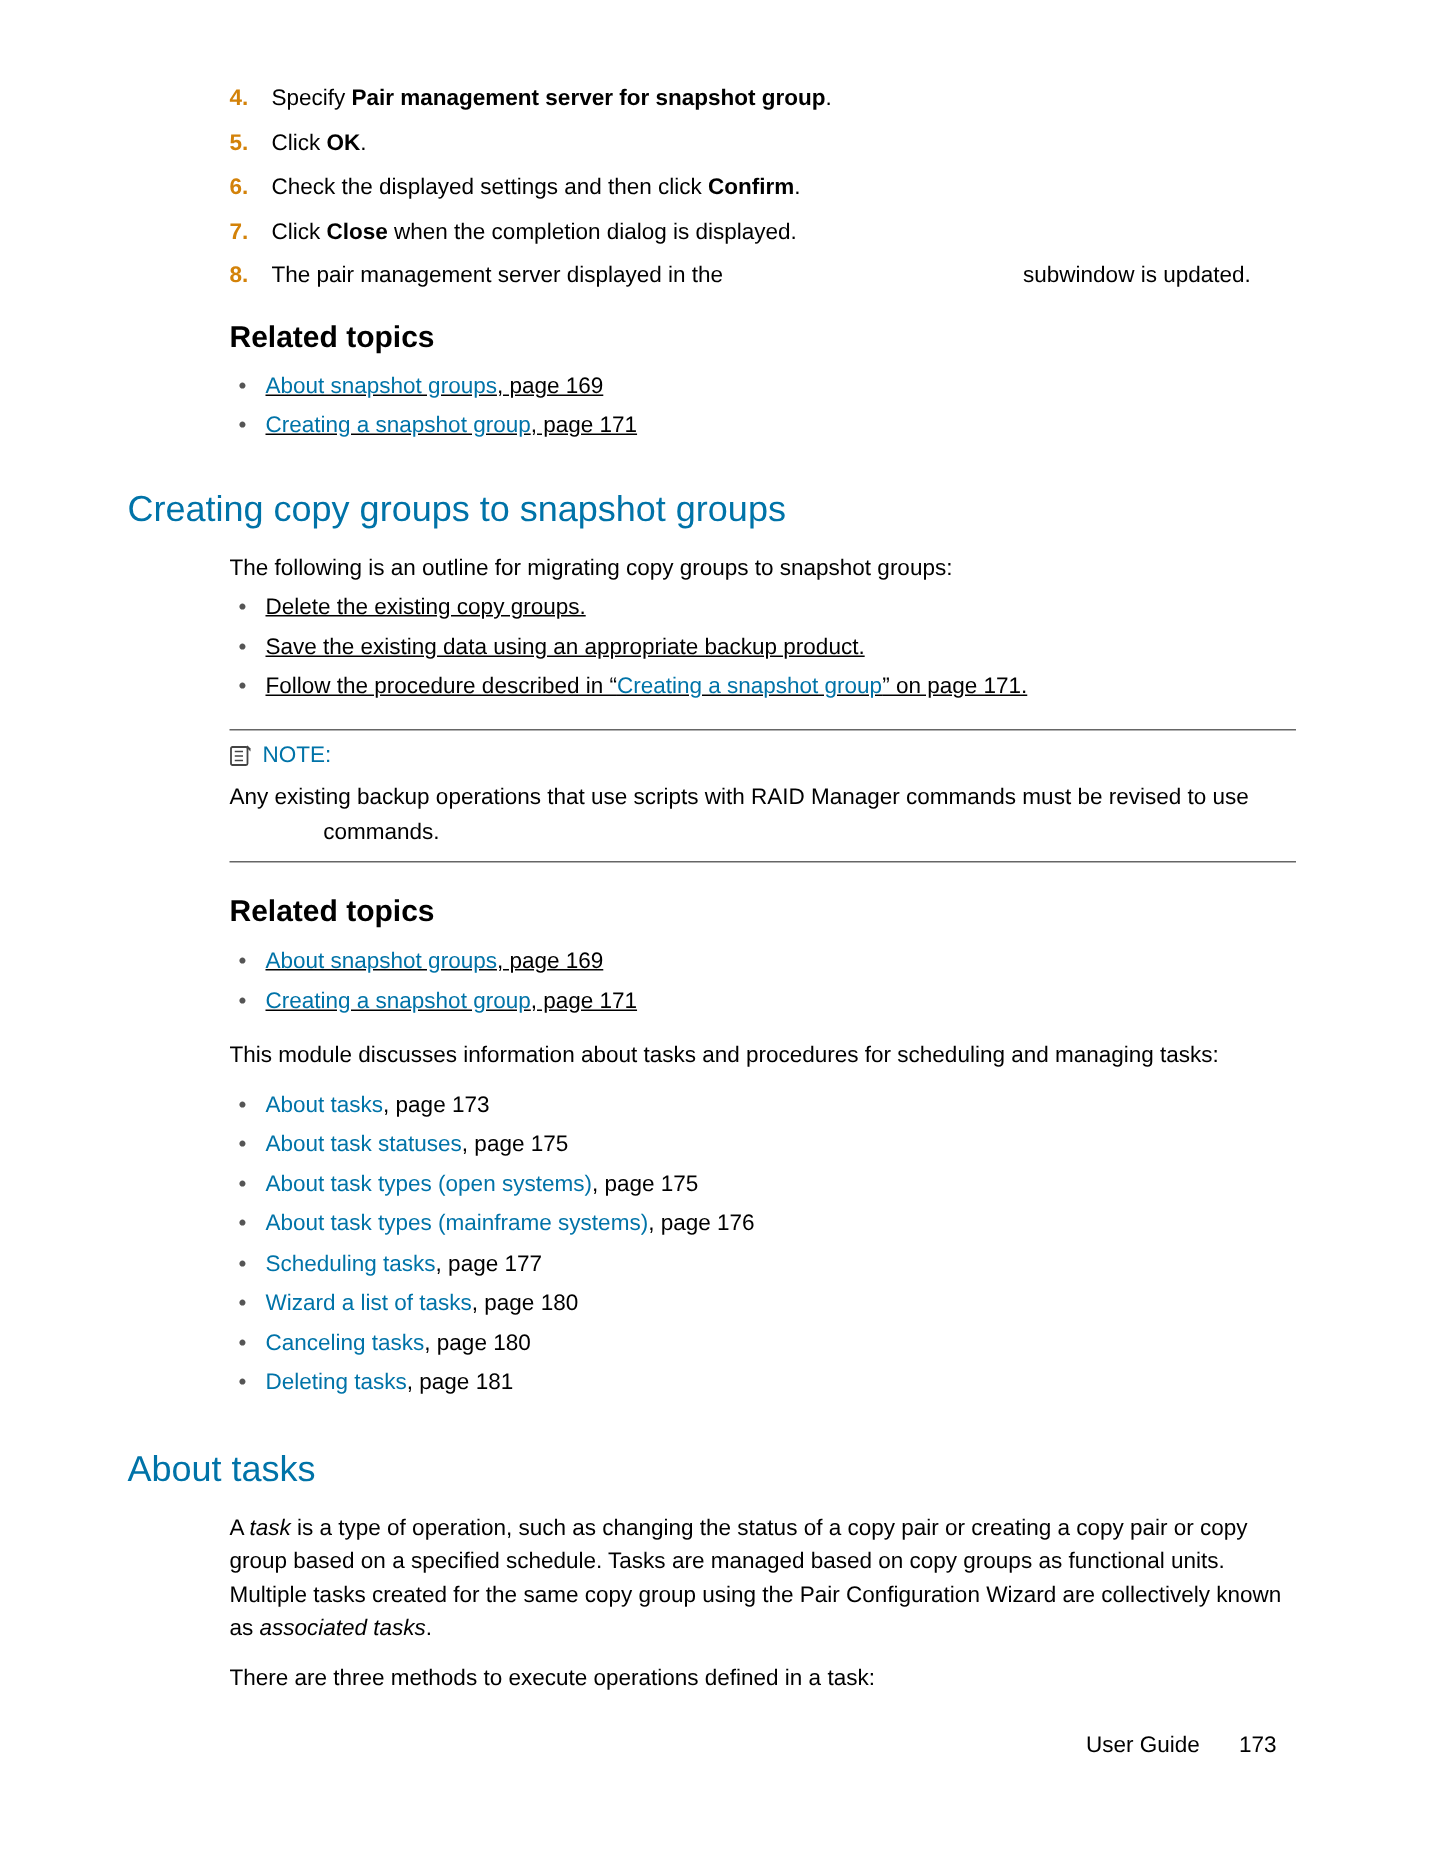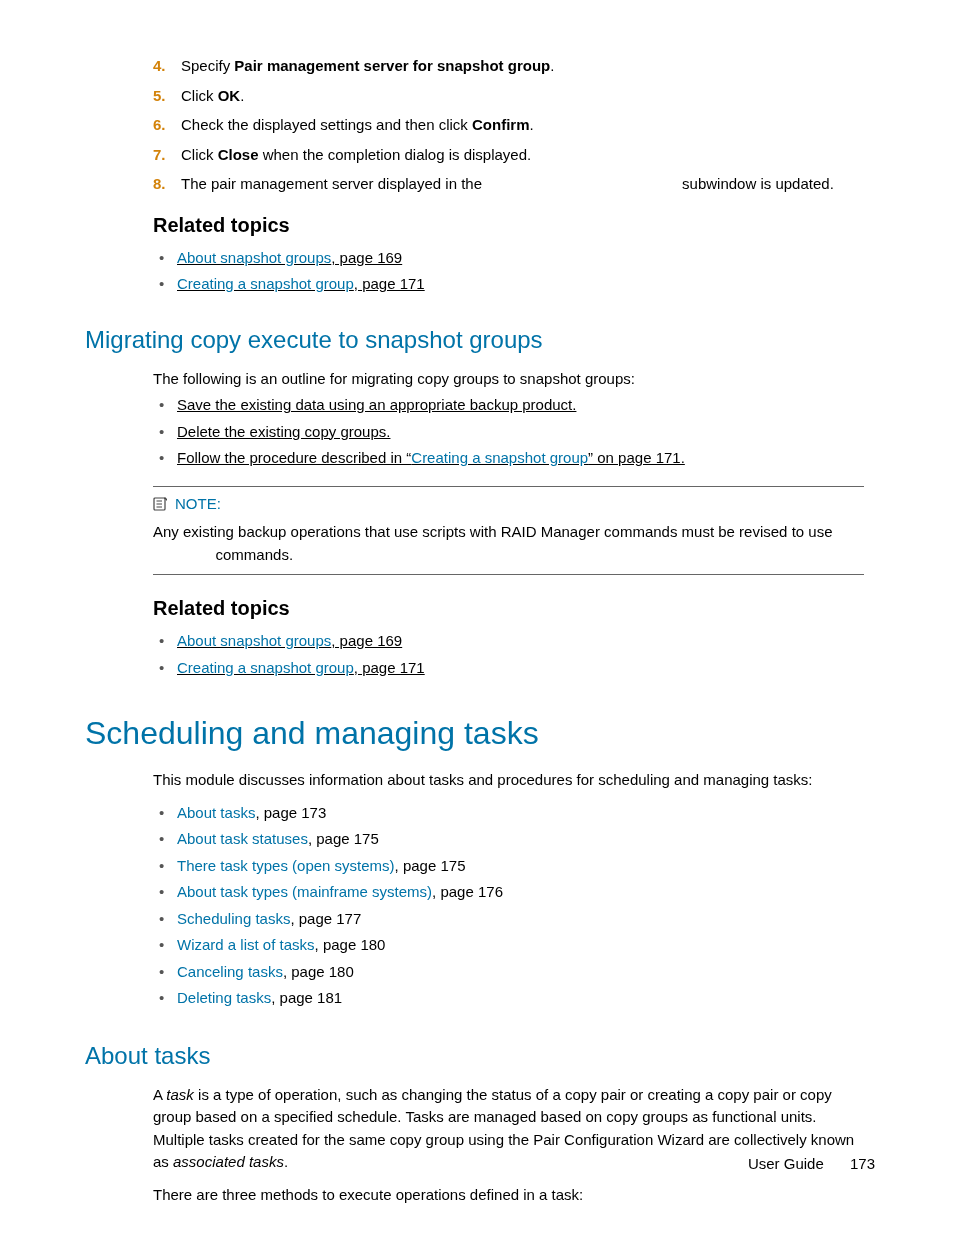--- a/index.html
+++ b/index.html
@@ -150,7 +150,7 @@
     <li><span class="link">Creating a snapshot group</span><span>, page 171</span></li>
   </ul>
 
-  <h2 class="h2">Migrating copy execute to snapshot groups</h2>
+  <h2 class="h2">Creating copy groups to snapshot groups</h2>
   <p class="body-p tight">The following is an outline for migrating copy groups to snapshot groups:</p>
   <ul class="bullet-list">
     <li>Save the existing data using an appropriate backup product.</li>

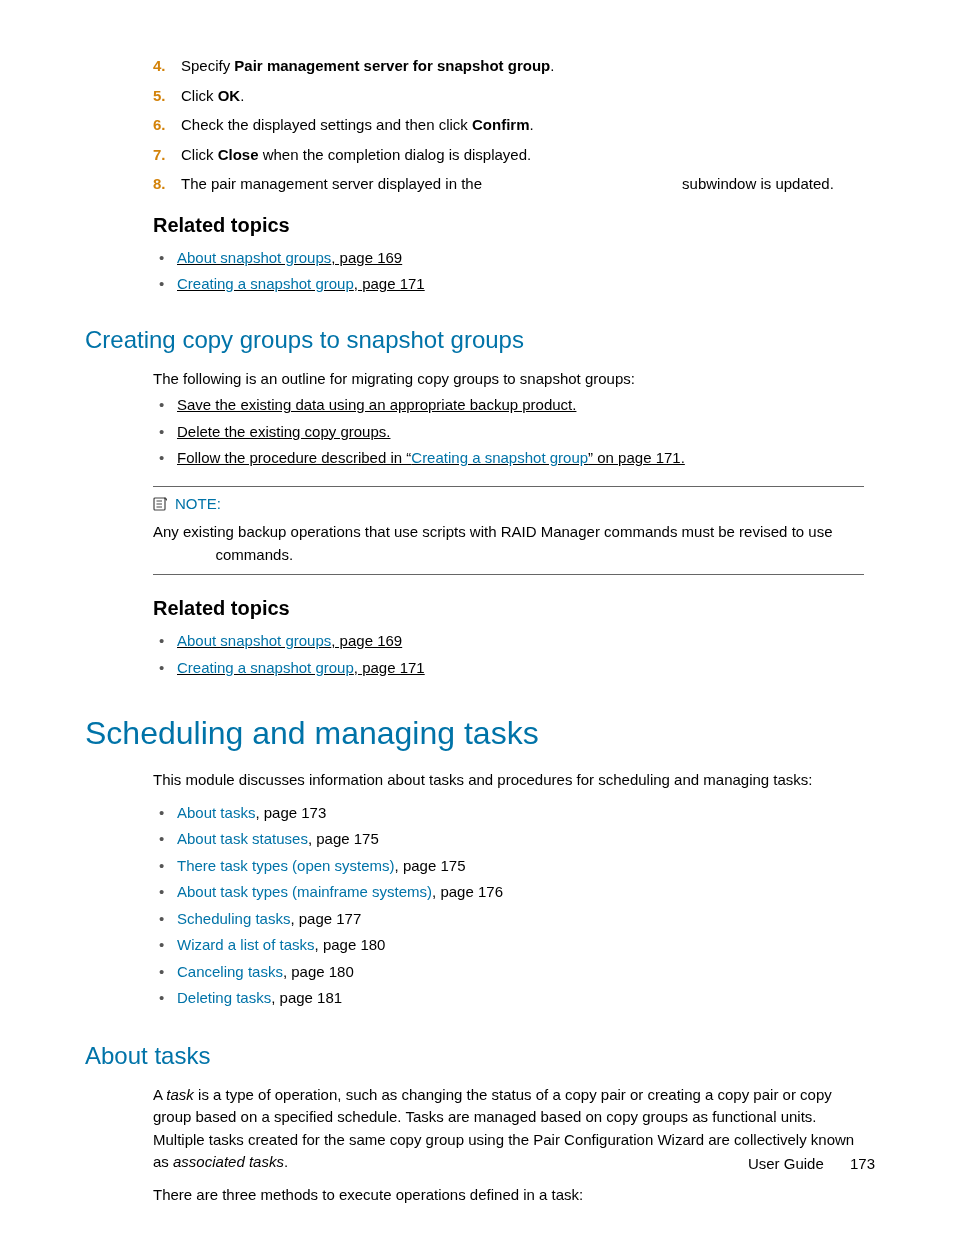--- a/index.html
+++ b/index.html
@@ -153,8 +153,8 @@
   <h2 class="h2">Creating copy groups to snapshot groups</h2>
   <p class="body-p tight">The following is an outline for migrating copy groups to snapshot groups:</p>
   <ul class="bullet-list">
+    <li>Delete the existing copy groups.</li>
     <li>Save the existing data using an appropriate backup product.</li>
-    <li>Delete the existing copy groups.</li>
     <li><span>Follow the procedure described in “</span><span class="link">Creating a snapshot group</span><span>” on page 171.</span></li>
   </ul>
 

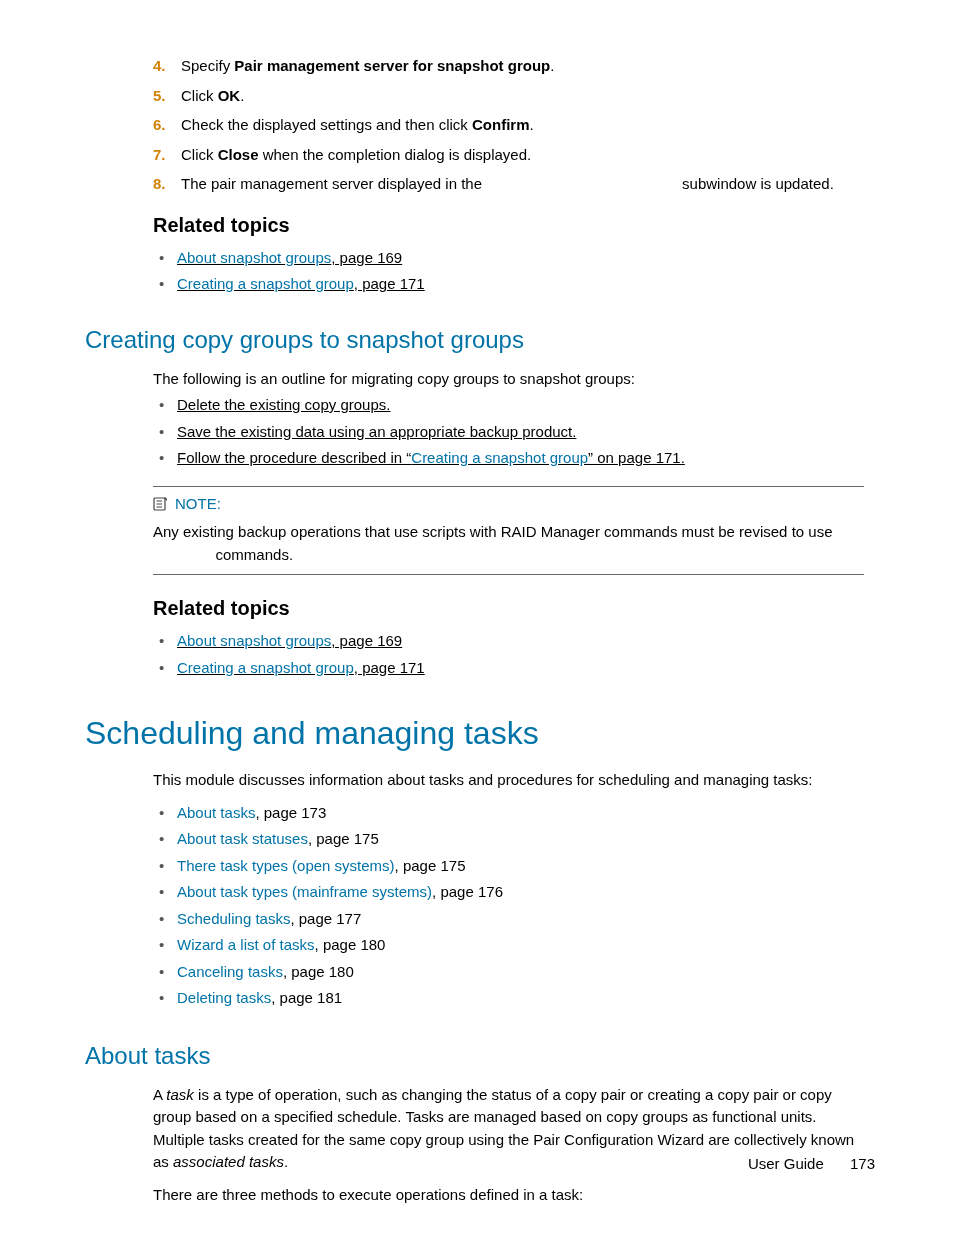--- a/index.html
+++ b/index.html
@@ -182,7 +182,6 @@
     <li><span class="link">Creating a snapshot group</span><span>, page 171</span></li>
   </ul>
 
-  <h1 class="h1">Scheduling and managing tasks</h1>
   <p class="body-p">This module discusses information about tasks and procedures for scheduling and managing tasks:</p>
   <ul class="toc-list">
     <li><span class="link">About tasks</span><span>, page 173</span></li>

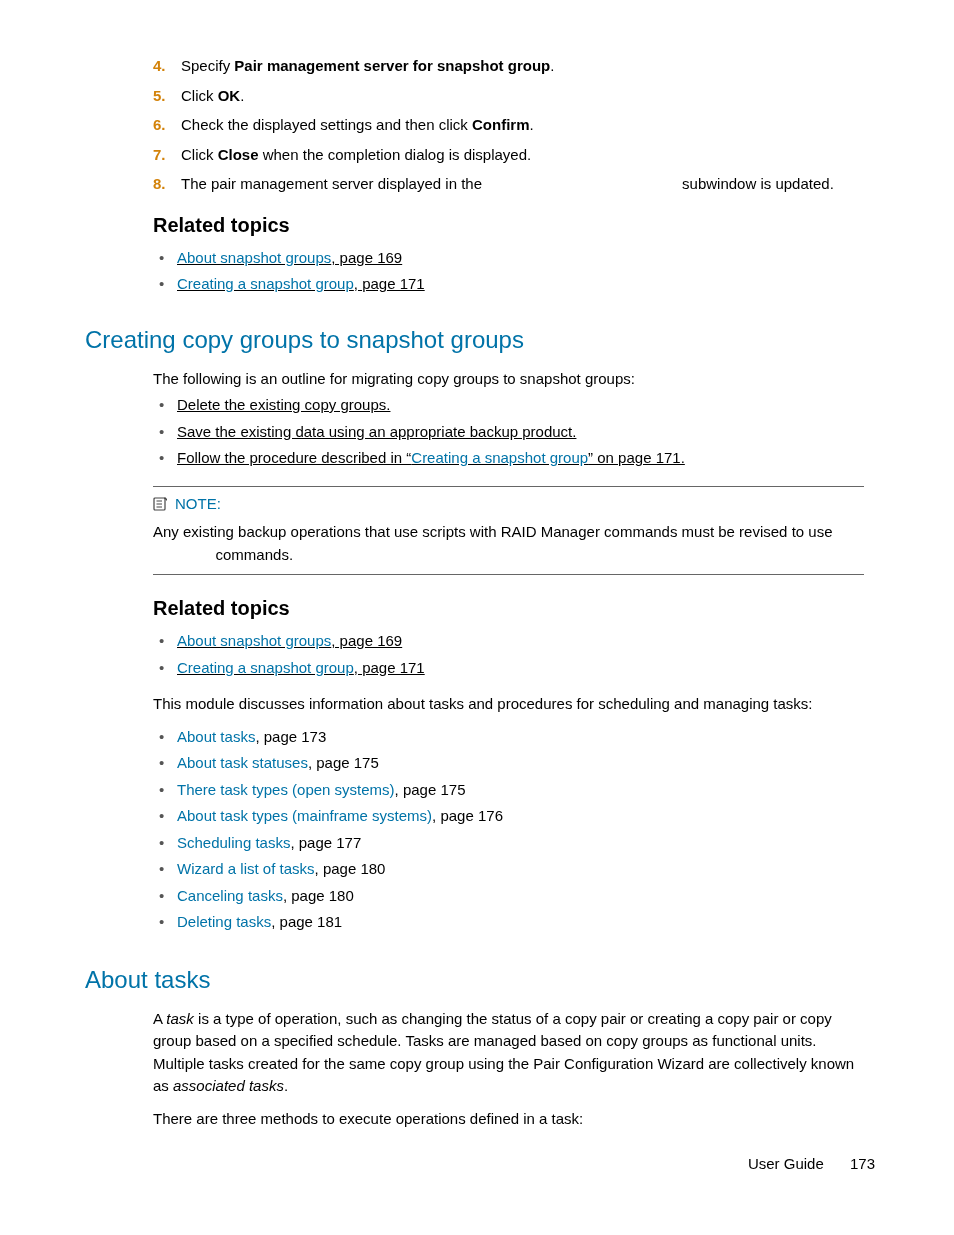--- a/index.html
+++ b/index.html
@@ -186,7 +186,7 @@
   <ul class="toc-list">
     <li><span class="link">About tasks</span><span>, page 173</span></li>
     <li><span class="link">About task statuses</span><span>, page 175</span></li>
-    <li><span class="link">There task types (open systems)</span><span>, page 175</span></li>
+    <li><span class="link">About task types (open systems)</span><span>, page 175</span></li>
     <li><span class="link">About task types (mainframe systems)</span><span>, page 176</span></li>
     <li><span class="link">Scheduling tasks</span><span>, page 177</span></li>
     <li><span class="link">Wizard a list of tasks</span><span>, page 180</span></li>

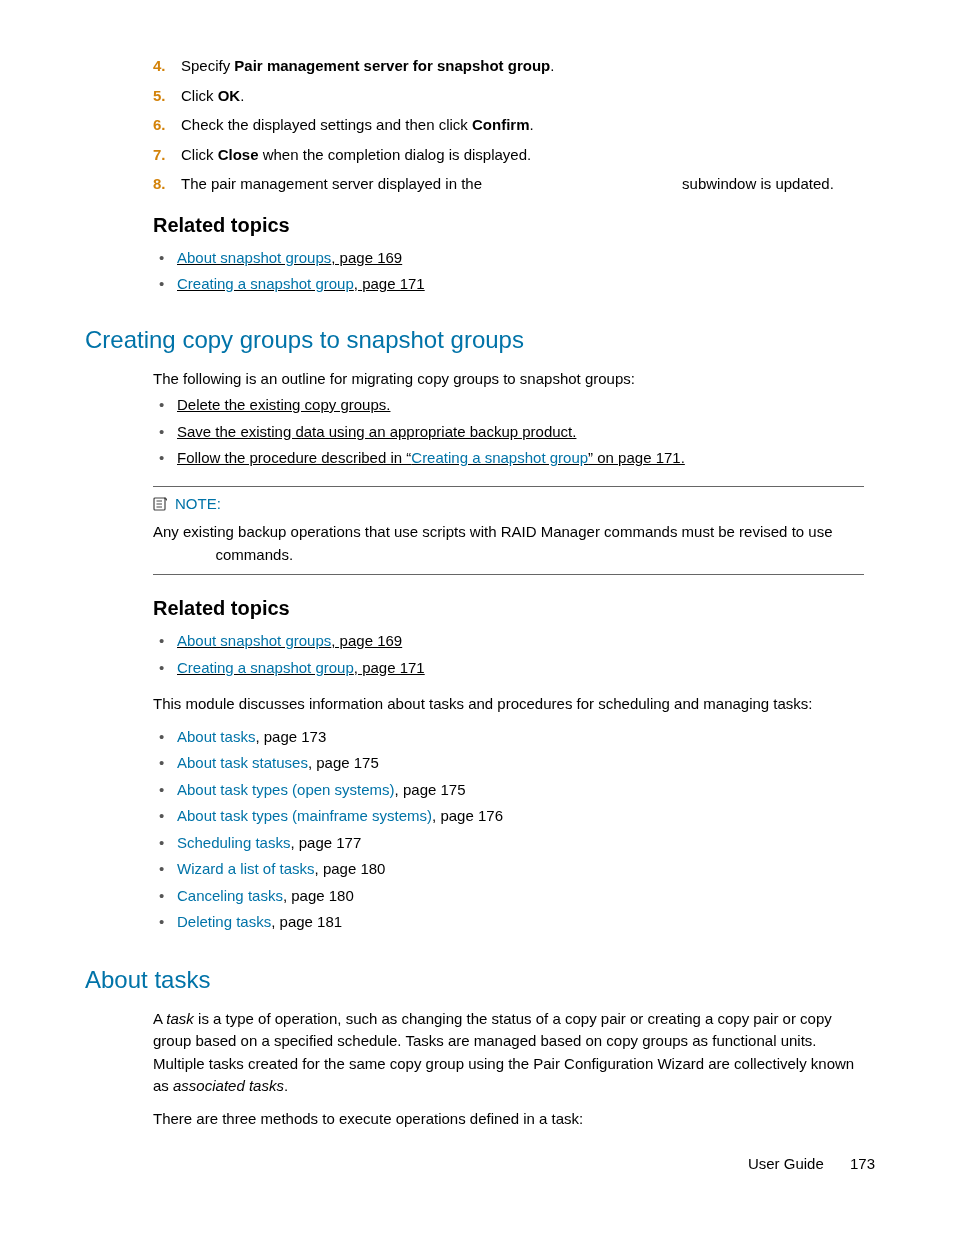--- a/index.html
+++ b/index.html
@@ -108,7 +108,7 @@
   .footer {
     position: absolute;
     bottom: 60px;
-    right: 79px;
+    right: 103px;
     font-size: 15px;
   }
   .footer .pg { margin-left: 22px; }

